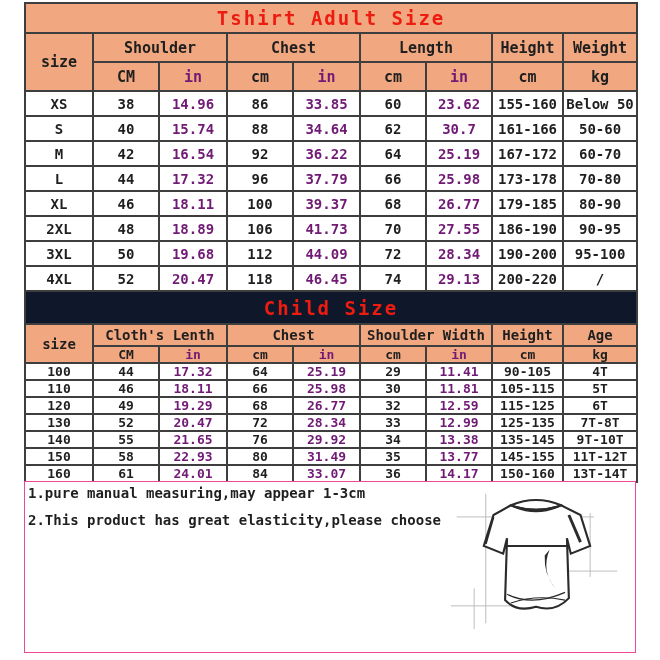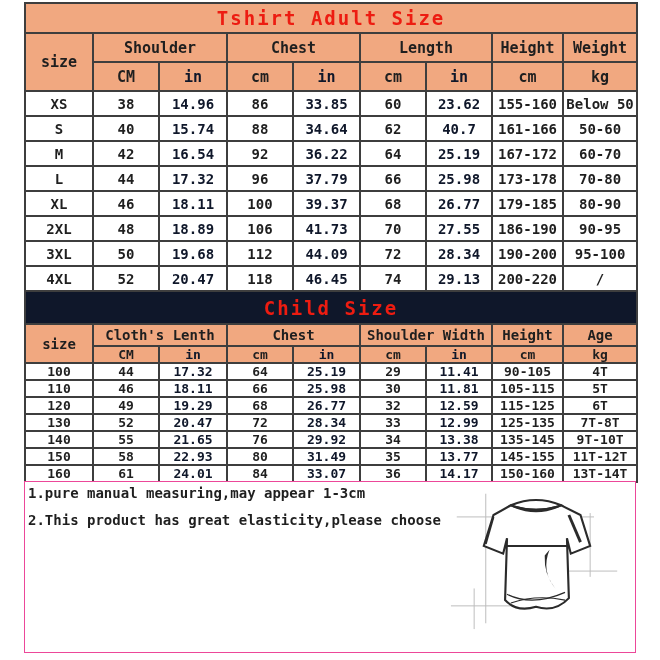--- a/index.html
+++ b/index.html
@@ -23,7 +23,7 @@
     background:#f1a880;color:#ed1c11;font-size:19px;height:28px;
     letter-spacing:2px;
   }
-  .red{color:#0f172a;}
+  .red{color:#701a75;}
   
   .adult .h1 td{height:27px;font-size:15px;}
   .adult .h2 td{height:27px;font-size:15px;}

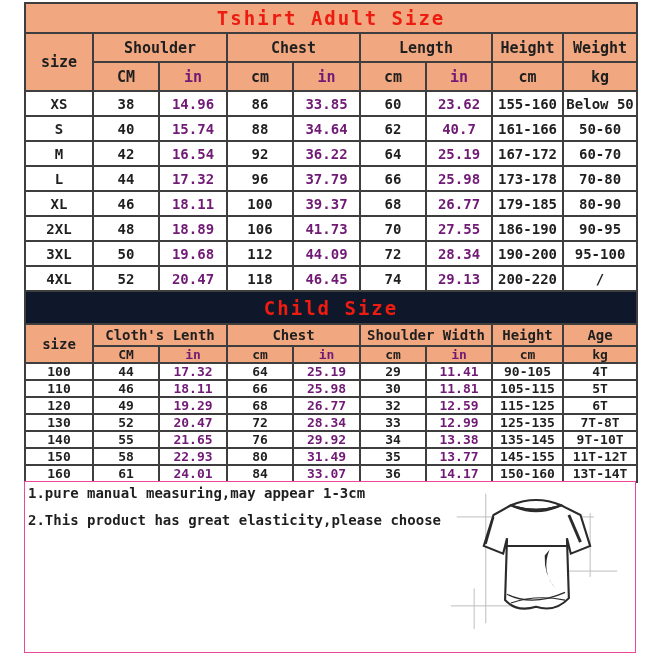--- a/index.html
+++ b/index.html
@@ -101,7 +101,7 @@
           <td>88</td>
           <td class="red">34.64</td>
           <td>62</td>
-          <td class="red">40.7</td>
+          <td class="red">30.7</td>
           <td>161-166</td>
           <td>50-60</td>
         </tr>

